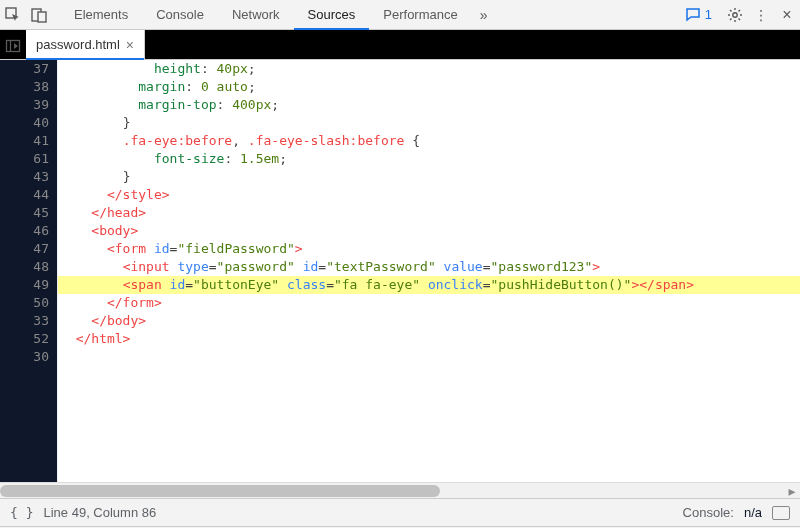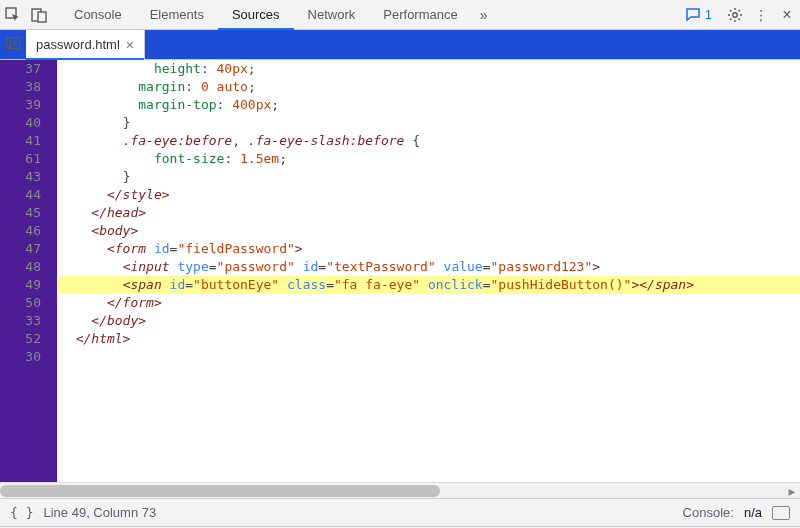--- a/index.html
+++ b/index.html
@@ -73,10 +73,10 @@
   </div>
   <div class="tabs">
     <div class="tab">
-        <span>Console</span>
+        <span>Elements</span>
       </div>
     <div class="tab">
-        <span>Elements</span>
+        <span>Console</span>
       </div>
     <div class="tab active">
         <span>Sources</span>

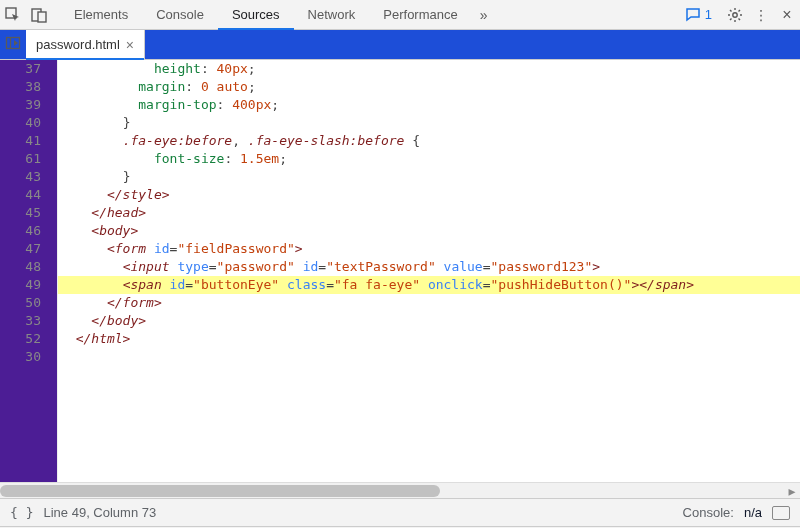--- a/index.html
+++ b/index.html
@@ -78,11 +78,11 @@
     <div class="tab">
         <span>Console</span>
       </div>
+    <div class="tab">
+        <span>Network</span>
+      </div>
     <div class="tab active">
         <span>Sources</span>
-      </div>
-    <div class="tab">
-        <span>Network</span>
       </div>
     <div class="tab">
         <span>Performance</span>

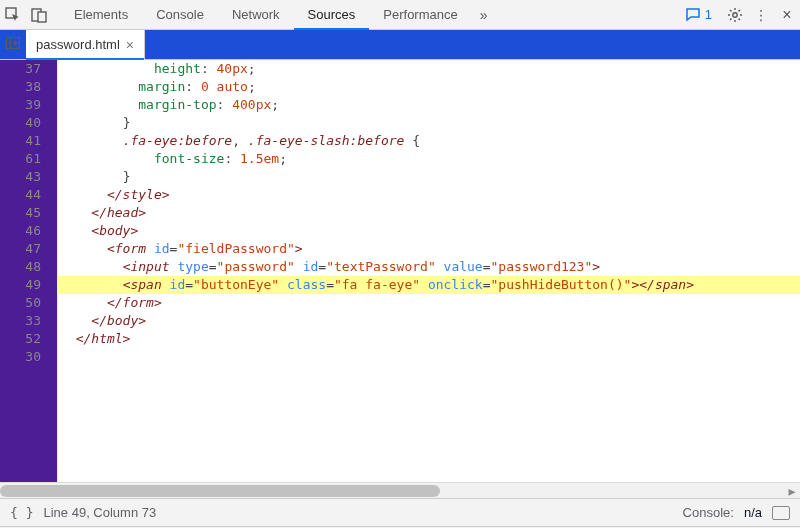--- a/index.html
+++ b/index.html
@@ -18,7 +18,7 @@
   .msg-icon svg { width: 16px; height: 16px; display: block; }
 
   
-  .filebar { display: flex; align-items: flex-start; height: 30px; border-bottom: 1px solid #ccc; background: #1d4ed8; }
+  .filebar { display: flex; align-items: flex-end; height: 30px; border-bottom: 1px solid #ccc; background: #000000; }
   .file-tab { display: flex; align-items: center; gap: 6px; padding: 0 10px; height: 100%; background: #fff; border-right: 1px solid #ccc; position: relative; }
   .file-tab::after { content: ""; position: absolute; left: 0; right: 0; bottom: -1px; height: 2px; background: #1a73e8; }
   .file-close { color: #777; font-size: 14px; }

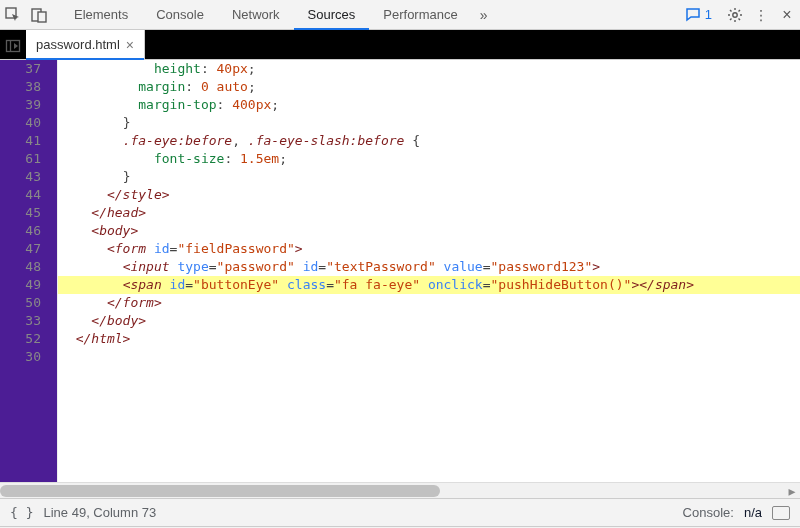--- a/index.html
+++ b/index.html
@@ -25,7 +25,7 @@
 
   
   .code-wrap { display: flex; height: 422px; font-family: Menlo, Consolas, monospace; font-size: 13px; line-height: 18px; overflow: hidden; }
-  .gutter { width: 58px; text-align: right; padding-right: 16px; color: #888; background: #4c1d95; border-right: 1px solid #eee; user-select: none; }
+  .gutter { width: 58px; text-align: right; padding-right: 8px; color: #888; background: #0f172a; border-right: 1px solid #eee; user-select: none; }
   .code { flex: 1; white-space: pre; overflow: hidden; position: relative; }
   .gutter div, .code .line { height: 18px; }
   .line { padding-left: 2px; }

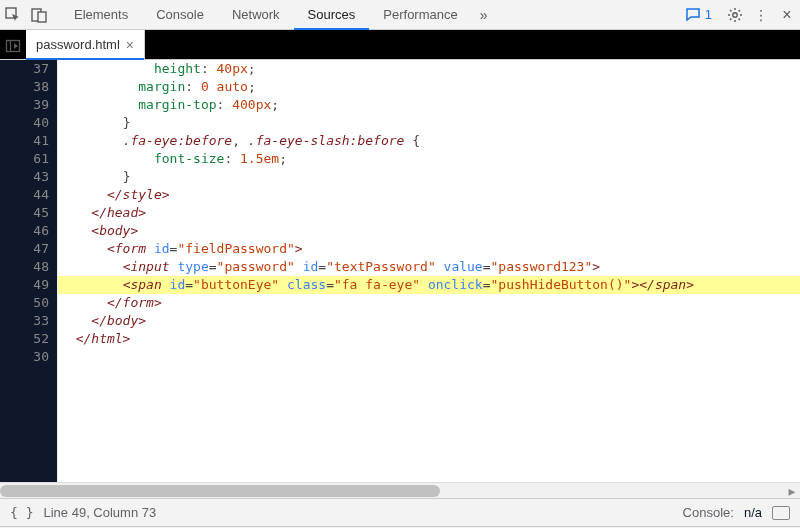--- a/index.html
+++ b/index.html
@@ -33,7 +33,7 @@
 
   .t  { color: #7f1d1d; font-style: italic; }  
   .a  { color: #3b82f6; }  
-  .v  { color: #c2410c; }  
+  .v  { color: #4d7c0f; }  
   .p  { color: #15803d; }
   .grey{ color: #444; }
 

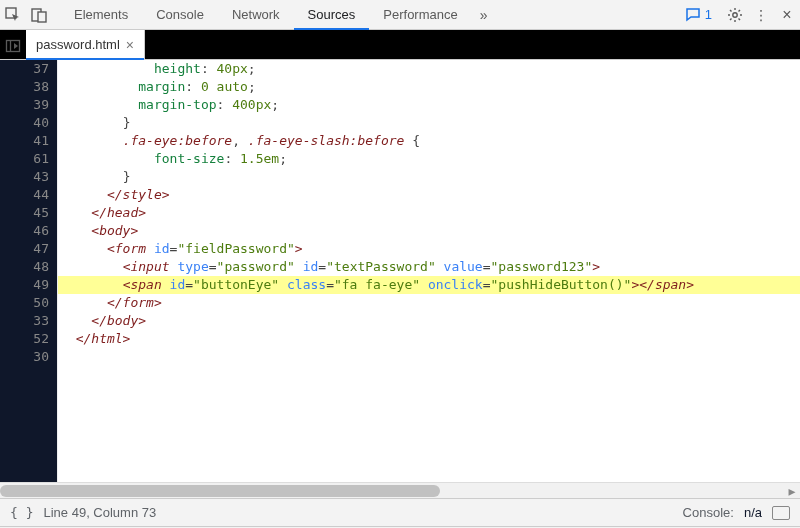--- a/index.html
+++ b/index.html
@@ -31,7 +31,7 @@
   .line { padding-left: 2px; }
   .hl { background: #ffff96; }
 
-  .t  { color: #7f1d1d; font-style: italic; }  
+  .t  { color: #ef4444; }  
   .a  { color: #3b82f6; }  
   .v  { color: #4d7c0f; }  
   .p  { color: #15803d; }

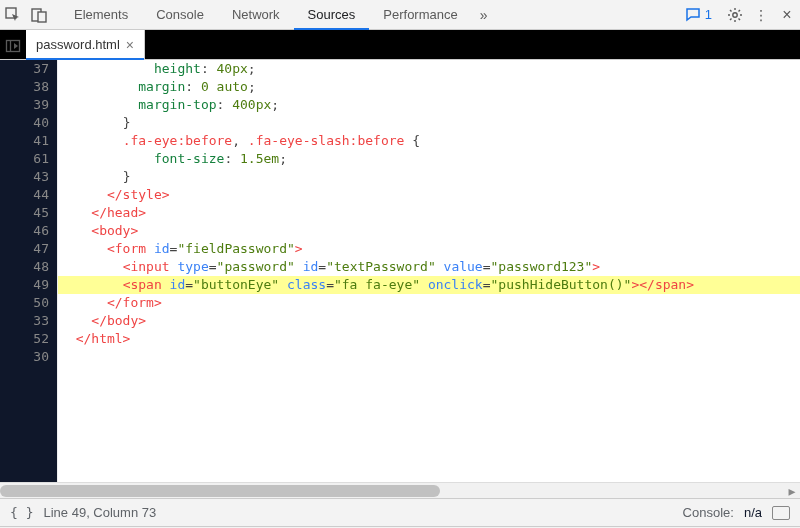--- a/index.html
+++ b/index.html
@@ -161,7 +161,7 @@
 
 <div class="statusbar">
   <span style="font-family:monospace;color:#5f6368;">{ }</span>
-  <span style="color:#5f6368;">Line 49, Column 73</span>
+  <span style="color:#5f6368;">Line 49, Column 86</span>
   <span class="grow"></span>
   <span style="color:#5f6368;">Console:</span>
   <span style="color:#0f172a;">n/a</span>

